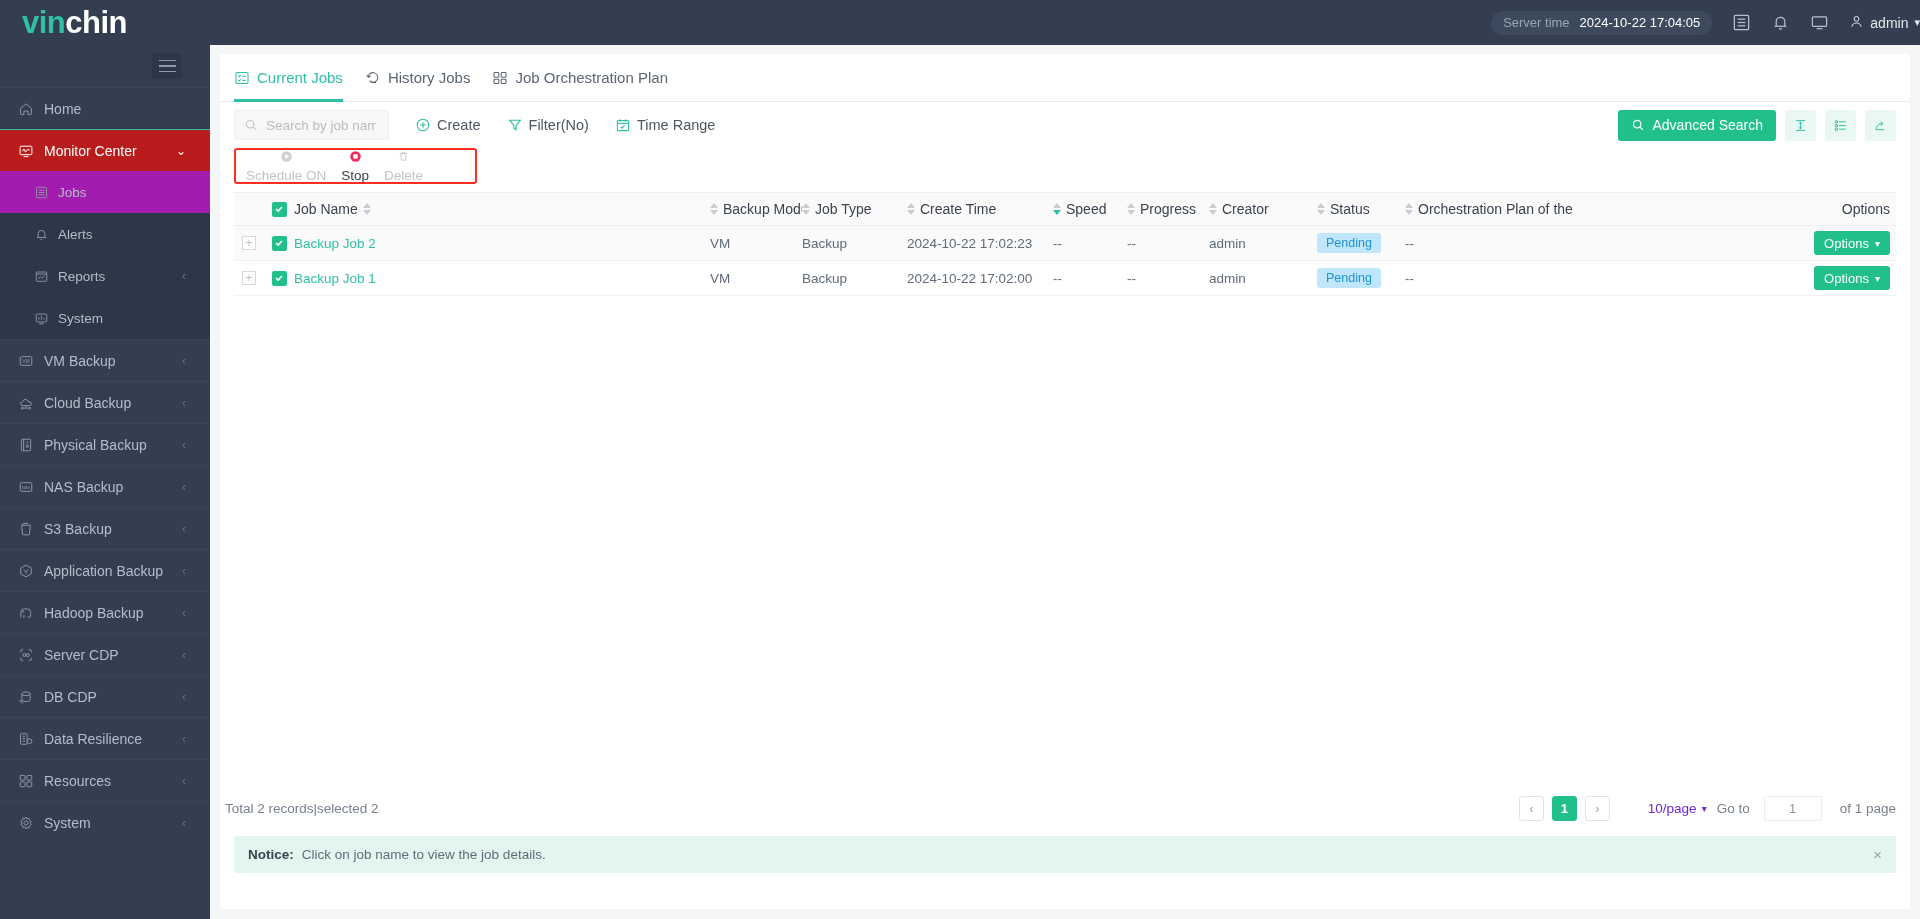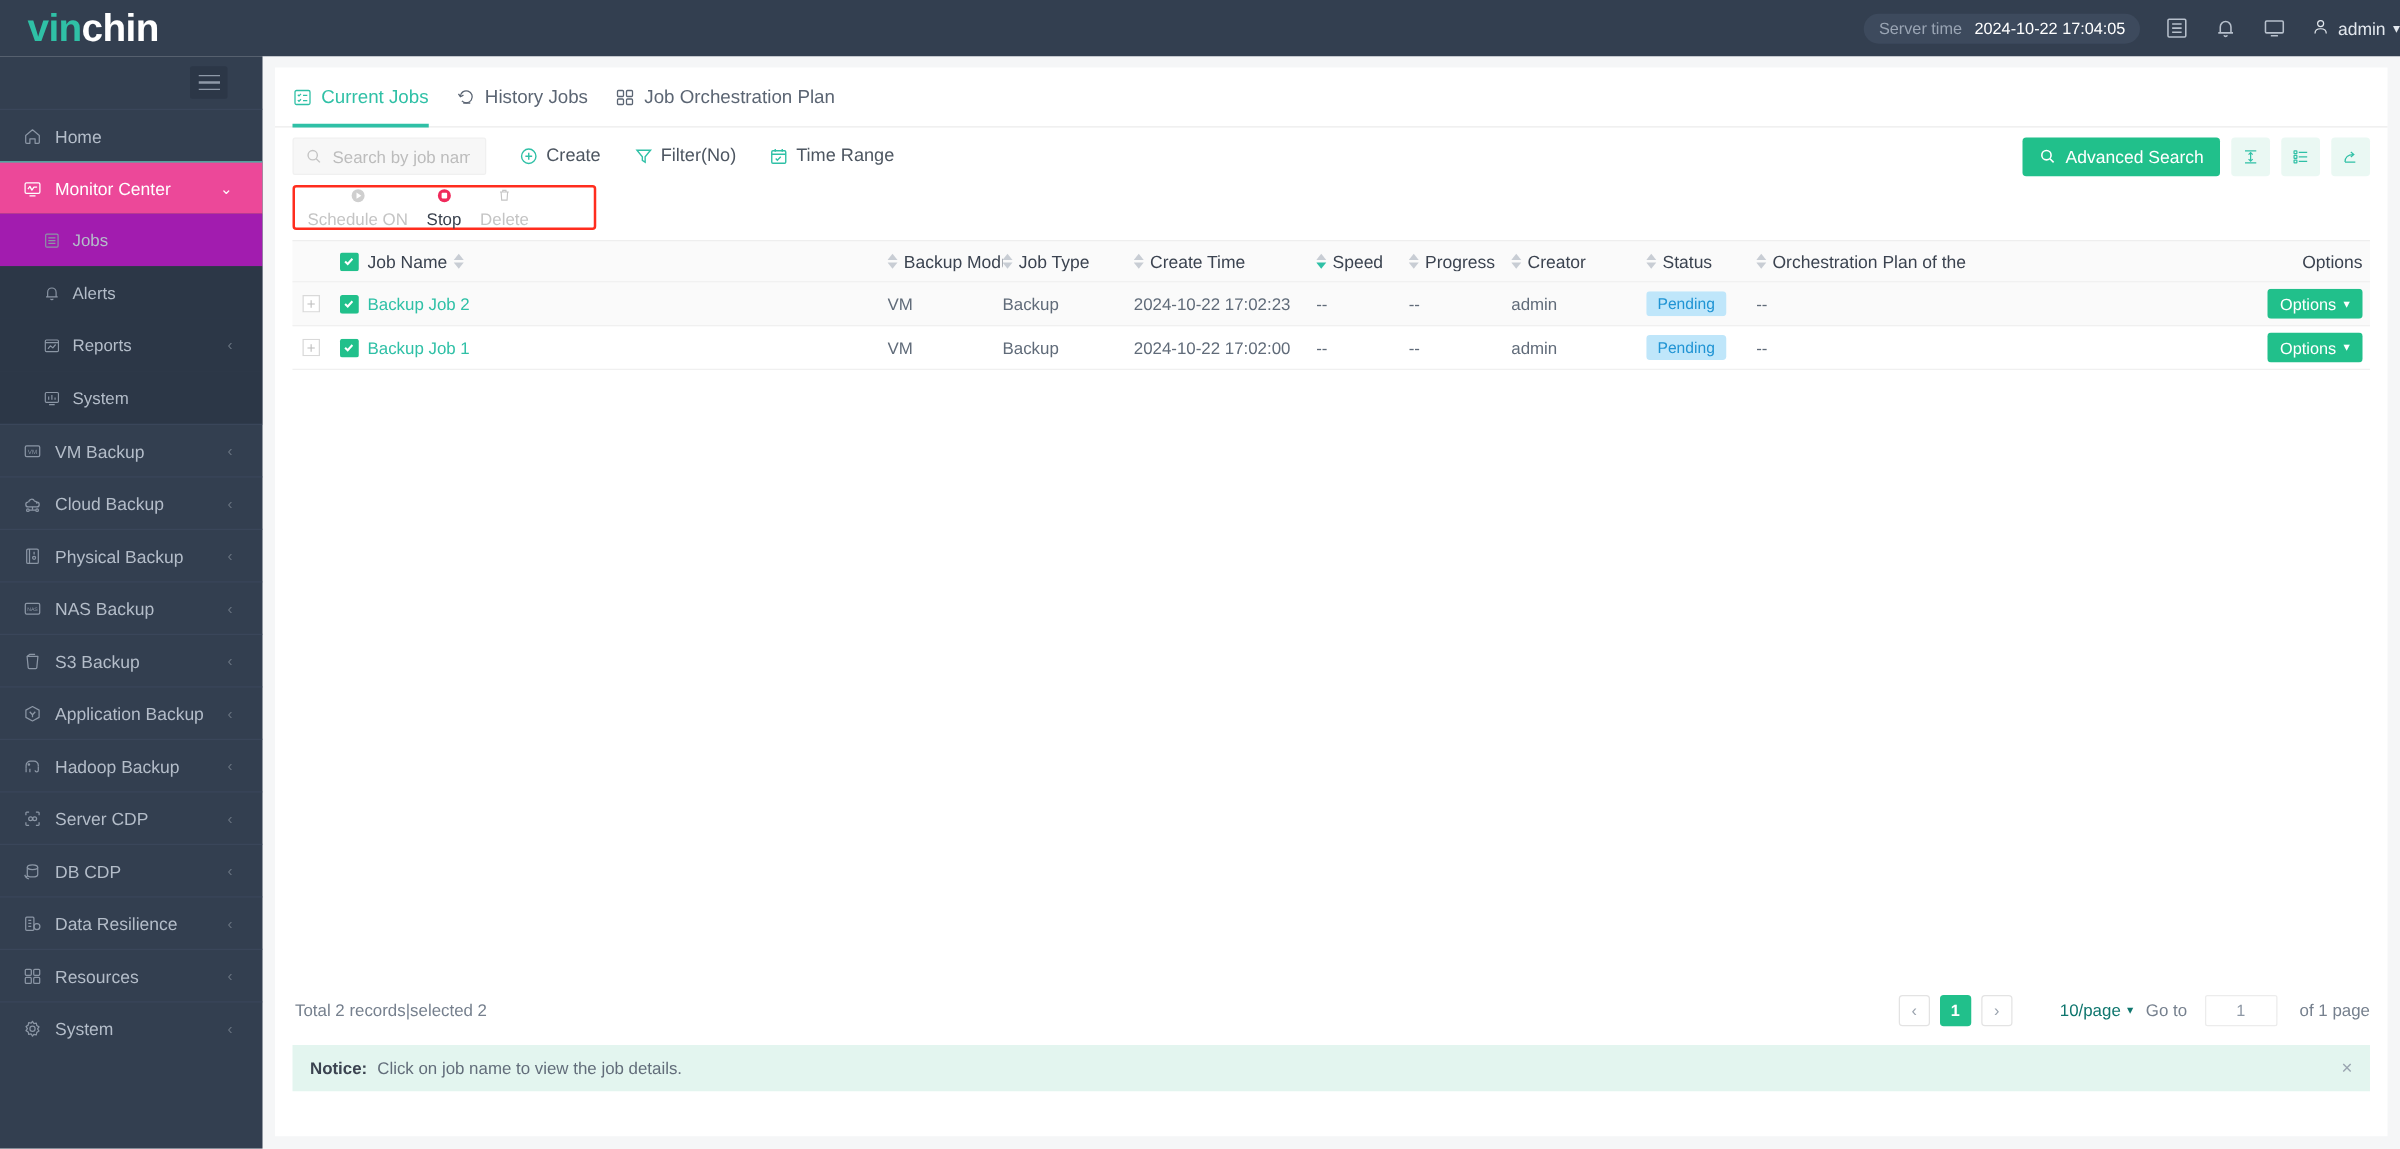--- a/index.html
+++ b/index.html
@@ -59,7 +59,7 @@
   .navitem .nicon { width: 26px; display: flex; align-items: center; color: #8b96a5; flex-shrink: 0;}
   .navitem .nlabel { flex: 1; }
   .navitem .caret { color: #67727f; font-size: 12px; padding-right: 24px; }
-  .navitem.active { background: #ec4899; color: #ffffff; border-top-color: #2fc0a6; }
+  .navitem.active { background: #b91c1c; color: #ffffff; border-top-color: #2fc0a6; }
   .navitem.active .nicon { color: #ffffff; }
   .navitem.active .caret { color: #ffffff; }
   .navitem.sub { background: #2c3747; padding-left: 34px; font-size: 13.5px; border-top: none; }

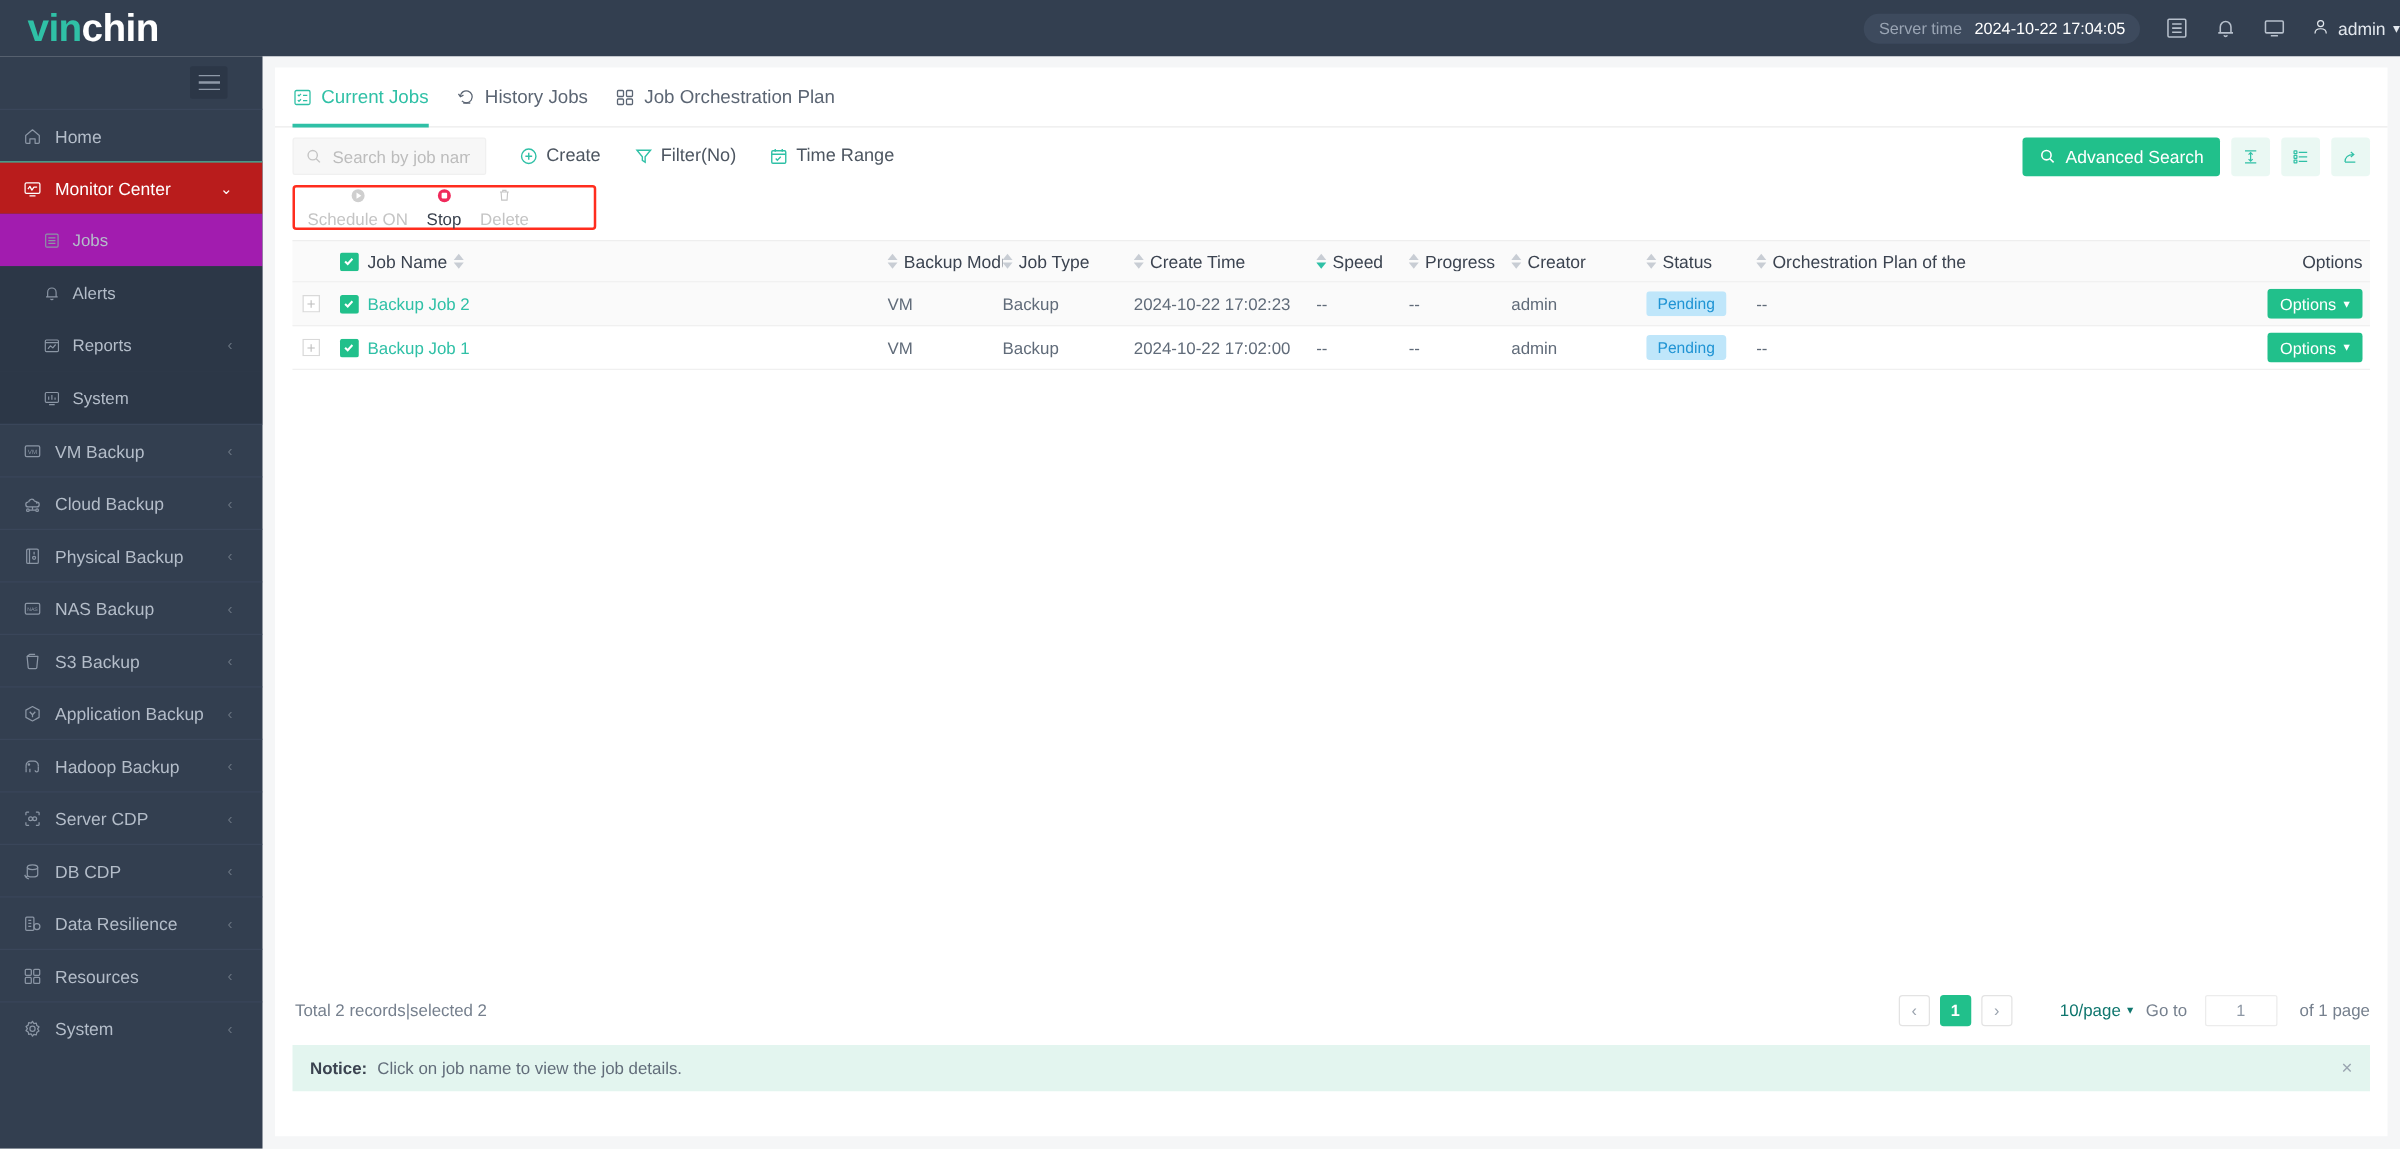--- a/index.html
+++ b/index.html
@@ -164,7 +164,7 @@
   }
 
   
-  #footer { position: absolute; left: 16px; right: 14px; bottom: 84px;
+  #footer { position: absolute; left: 5px; right: 14px; bottom: 84px;
             display: flex; align-items: center; height: 34px; font-size: 13.5px; color: #76808e; }
   #pager { margin-left: auto; display: flex; align-items: center; gap: 8px; }
   .pbtn { width: 25px; height: 25px; border: 1px solid #e3e3e3; border-radius: 3px; background: #fff;

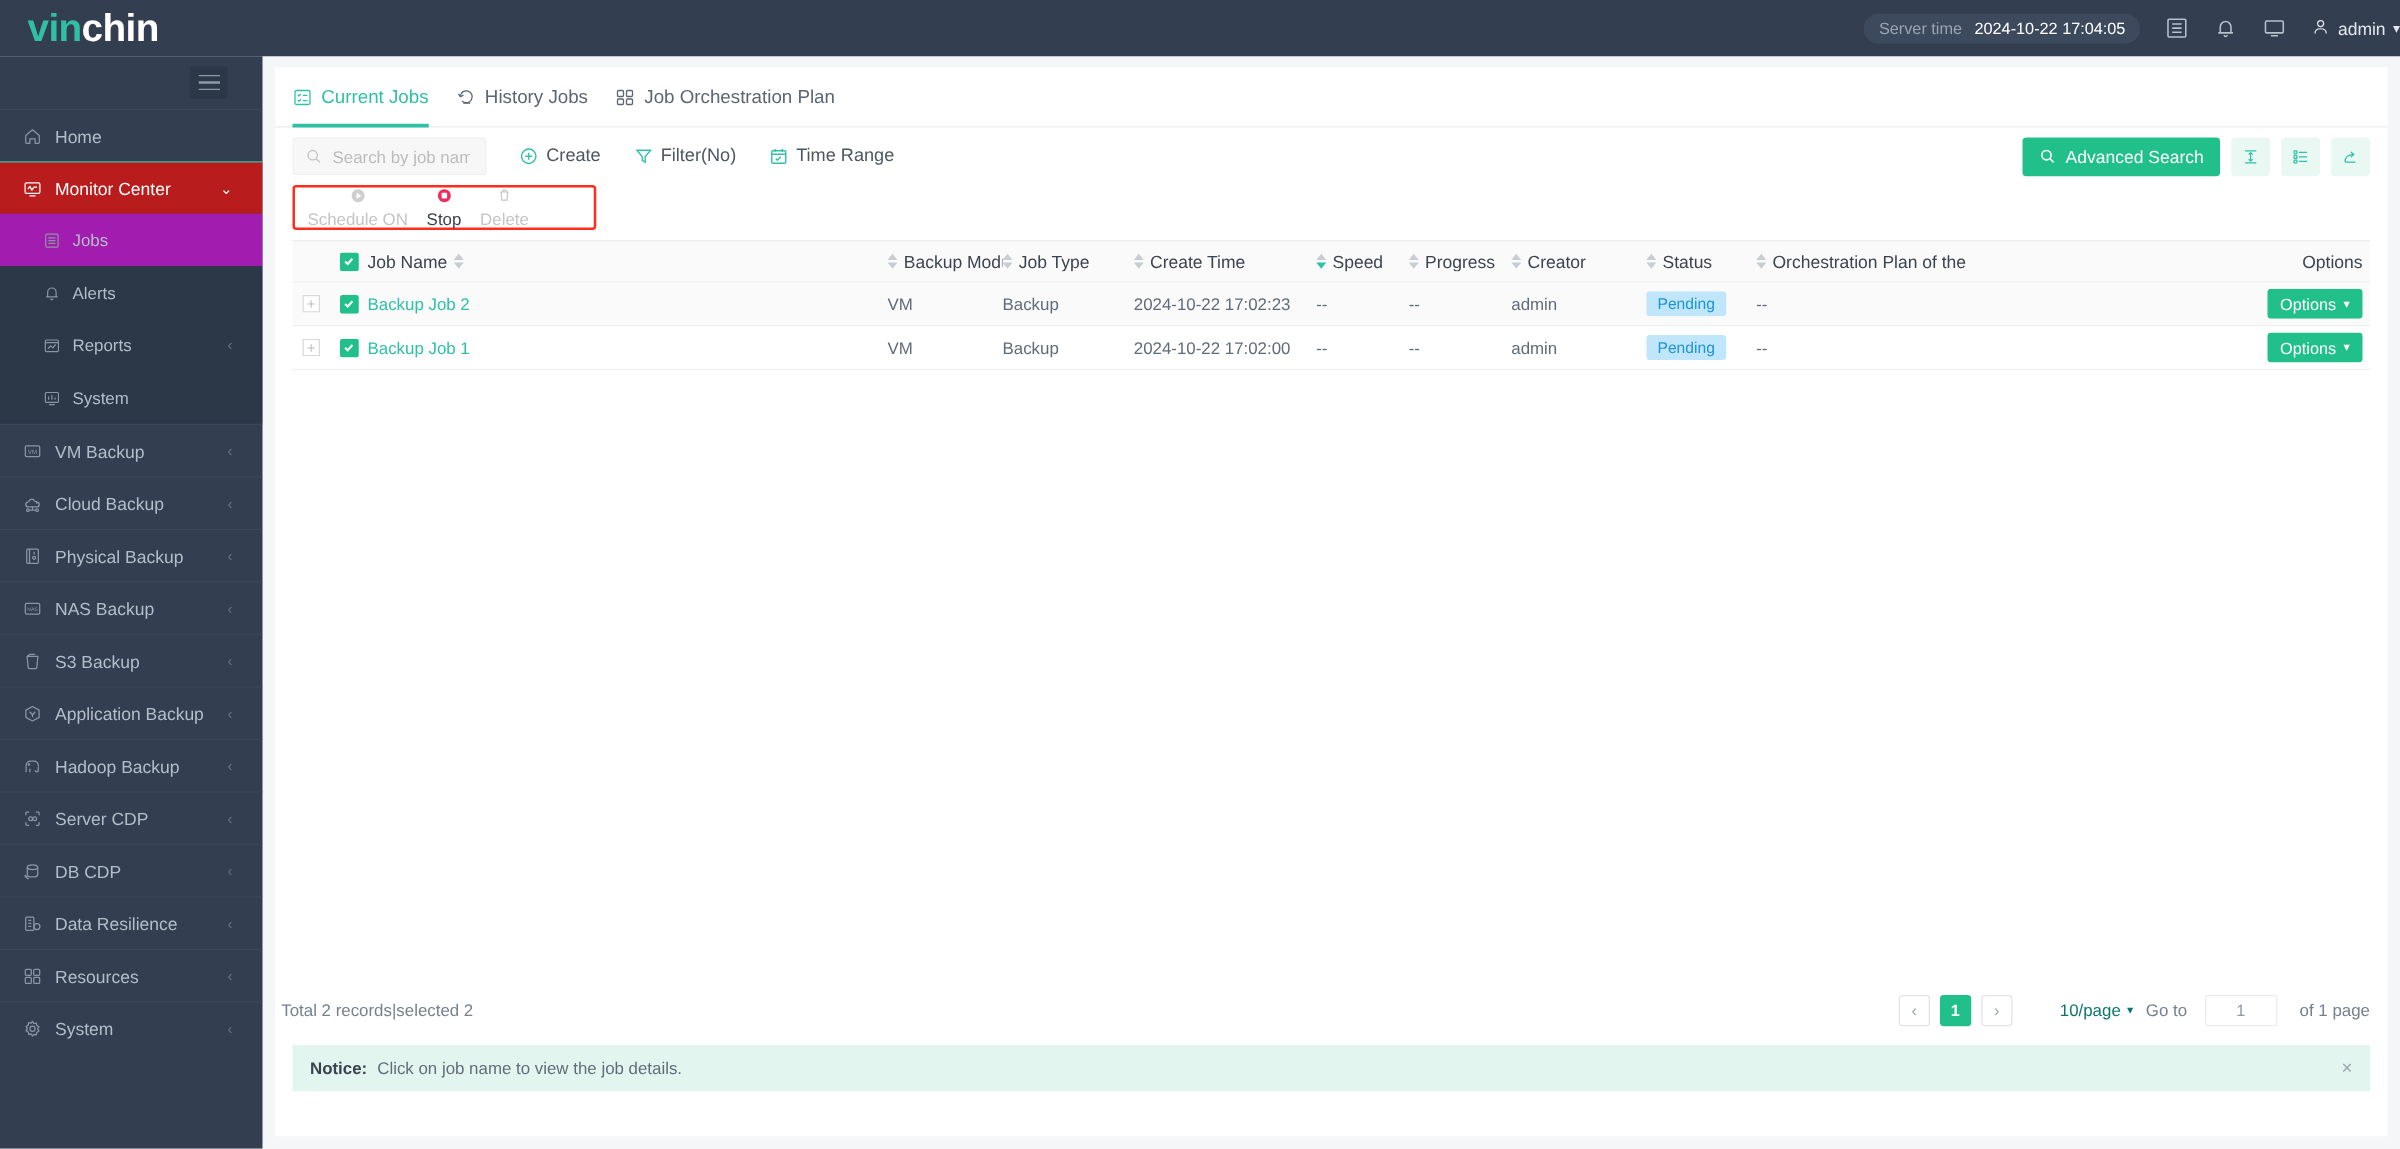--- a/index.html
+++ b/index.html
@@ -170,7 +170,7 @@
   .pbtn { width: 25px; height: 25px; border: 1px solid #e3e3e3; border-radius: 3px; background: #fff;
           display: flex; align-items: center; justify-content: center; color: #9aa3ae; font-size: 13px; cursor: pointer; }
   .pbtn.cur { background: #21c08b; border-color: #21c08b; color: #fff; font-weight: 600; }
-  #pagesize { display: flex; align-items: center; gap: 5px; color: #0f766e; margin-left: 30px; cursor: pointer; }
+  #pagesize { display: flex; align-items: center; gap: 5px; color: #6d28d9; margin-left: 30px; cursor: pointer; }
   #goto-lbl { color: #76808e; margin-left: 2px; }
   #goto-input { width: 58px; height: 25px; border: 1px solid #ececec; background: #fff; border-radius: 2px;
                 text-align: center; font-size: 13px; color: #8e98a5; outline: none;

